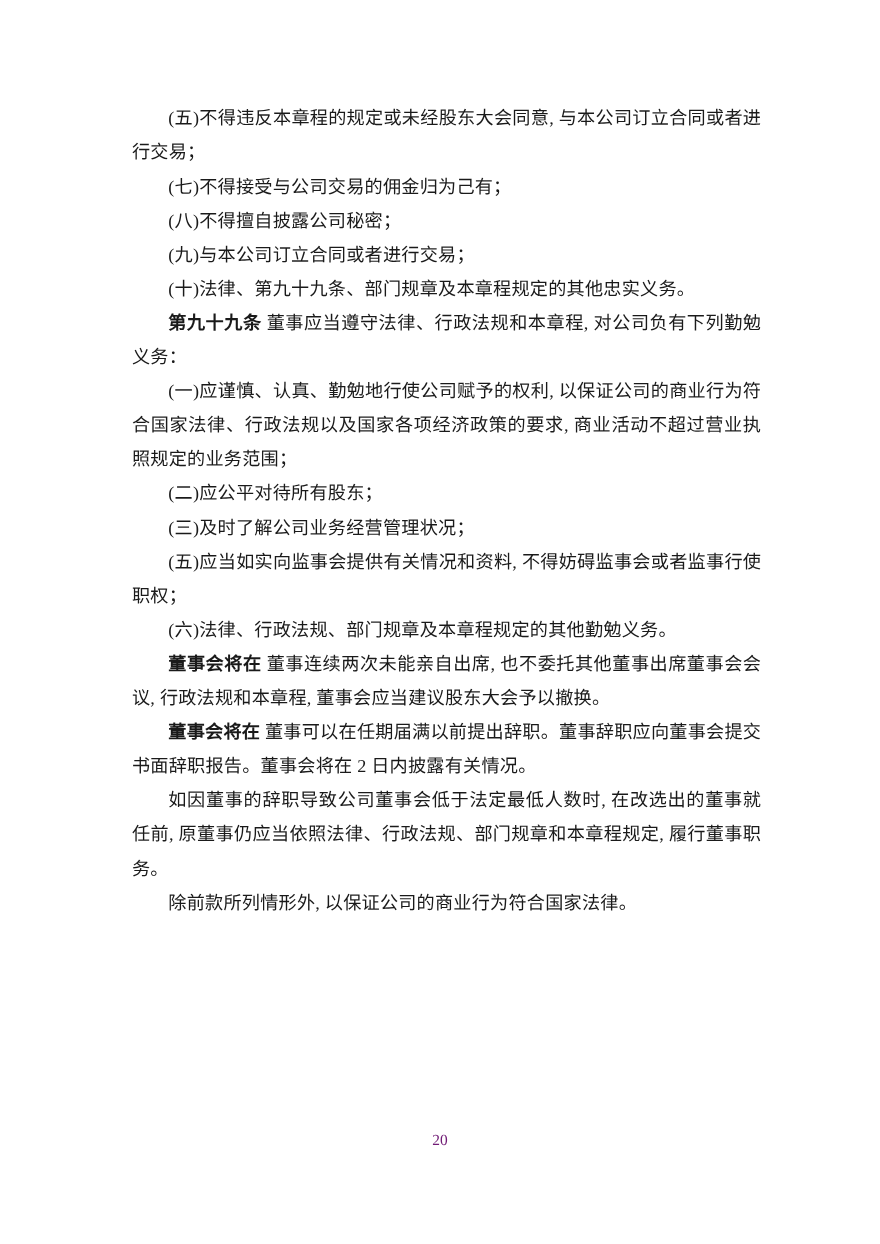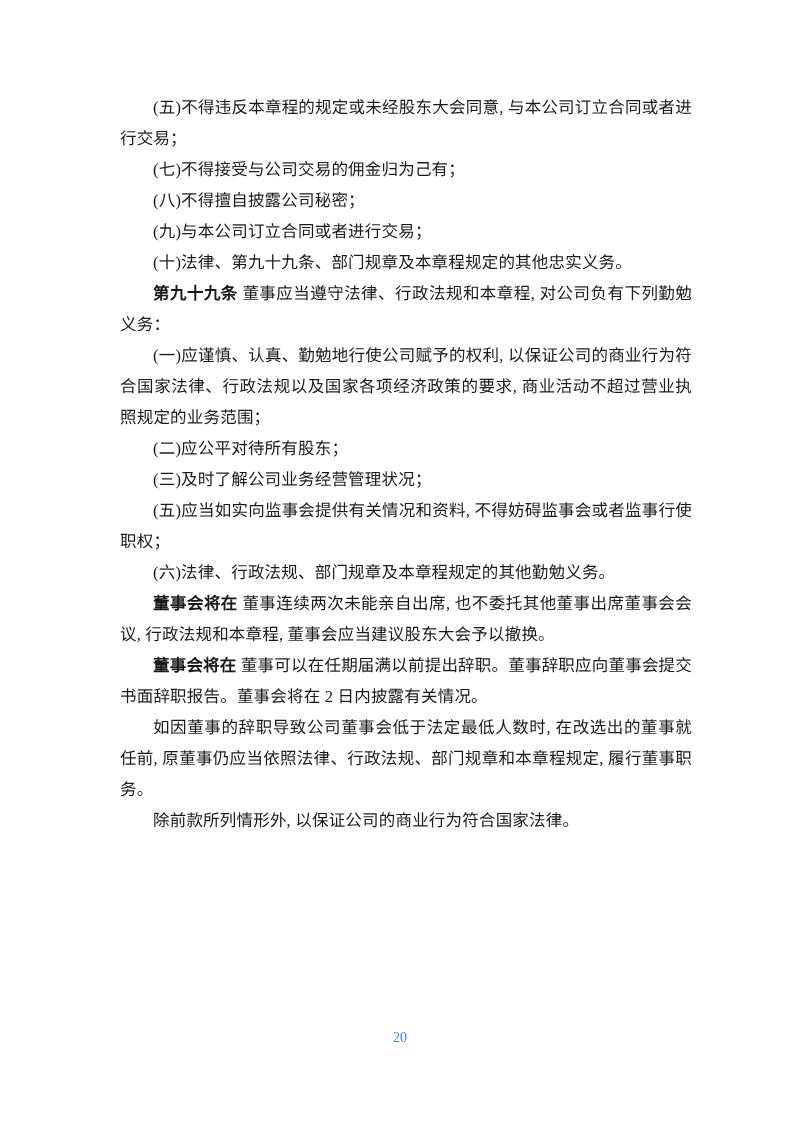--- a/index.html
+++ b/index.html
@@ -41,7 +41,7 @@
     width: 100%;
     text-align: center;
     font-size: 14px;
-    color: #3b82f6;
+    color: #701a75;
   }
 </style>
 </head>

